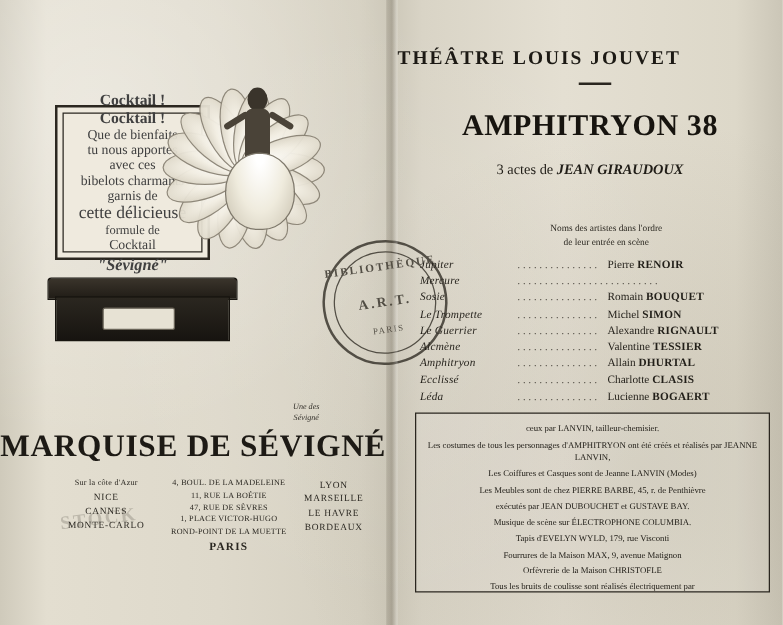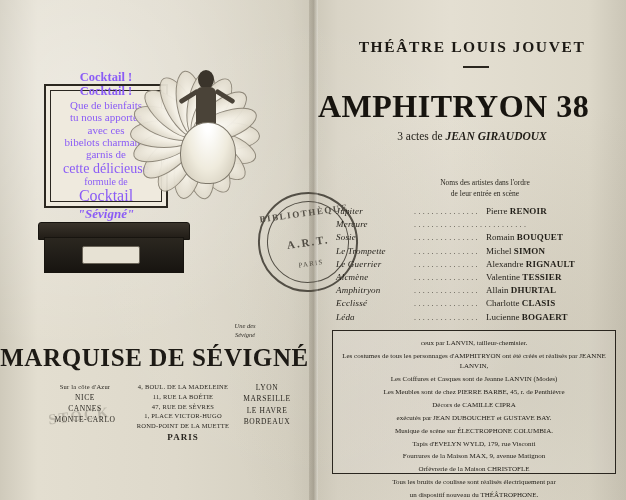--- a/index.html
+++ b/index.html
@@ -149,7 +149,7 @@
   .right{position:absolute;left:318px;top:0;width:308px;height:500px;}
 
   .theatre{
-    position:absolute;left:0;top:38px;width:308px;text-align:center;
+    position:absolute;left:0;top:38px;width:308px;text-align:left;
     font-size:15.5px;font-weight:700;letter-spacing:1.6px;color:#1c1914;
   }
   .rule{

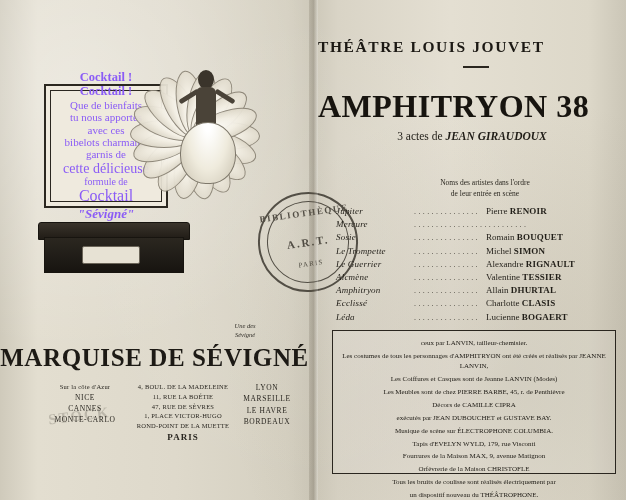--- a/index.html
+++ b/index.html
@@ -39,7 +39,7 @@
     display:flex;flex-direction:column;align-items:center;justify-content:center;
     padding:4px;box-sizing:border-box;
   }
-  .ad-line{font-family:"Liberation Serif",serif;text-align:center;line-height:1.12;color:#8b5cf6;}
+  .ad-line{font-family:"Liberation Serif",serif;text-align:center;line-height:1.12;color:#404040;}
   .ad-1{font-size:12.5px;font-weight:700;}
   .ad-2{font-size:12.5px;font-weight:700;margin-bottom:1px;}
   .ad-3{font-size:11px;}

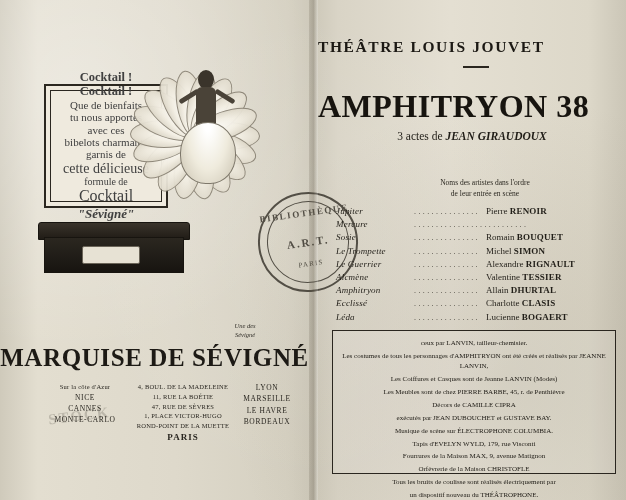--- a/index.html
+++ b/index.html
@@ -156,8 +156,8 @@
     position:absolute;left:145px;top:66px;width:26px;height:2px;background:#2a261f;
   }
   .title{
-    position:absolute;left:0;top:88px;width:308px;text-align:left;
-    font-size:32px;font-weight:700;letter-spacing:.5px;color:#17140f;
+    position:absolute;left:0;top:88px;width:308px;text-align:center;
+    font-size:24px;font-weight:700;letter-spacing:.5px;color:#17140f;
   }
   .subtitle{
     position:absolute;left:0;top:130px;width:308px;text-align:center;

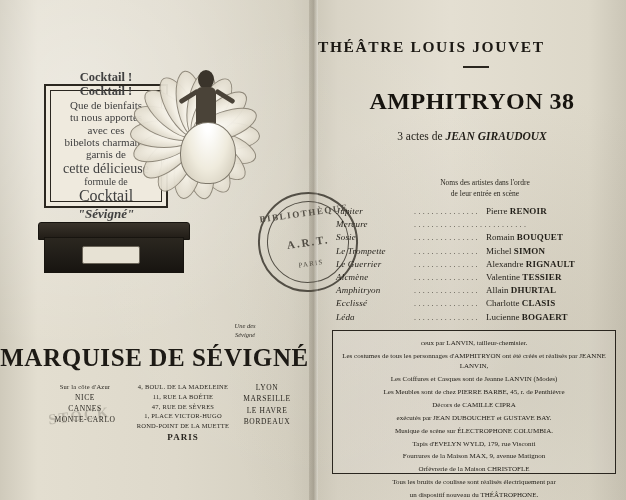--- a/index.html
+++ b/index.html
@@ -49,7 +49,7 @@
   .ad-7{font-size:11px;}
   .ad-8{font-size:14px;}
   .ad-9{font-size:10px;}
-  .ad-10{font-size:16px;font-family:Liberation Serif, serif;}
+  .ad-10{font-size:11px;font-family:Liberation Serif, serif;}
   .ad-11{font-size:13px;font-style:italic;font-weight:700;margin-top:2px;}
 
   

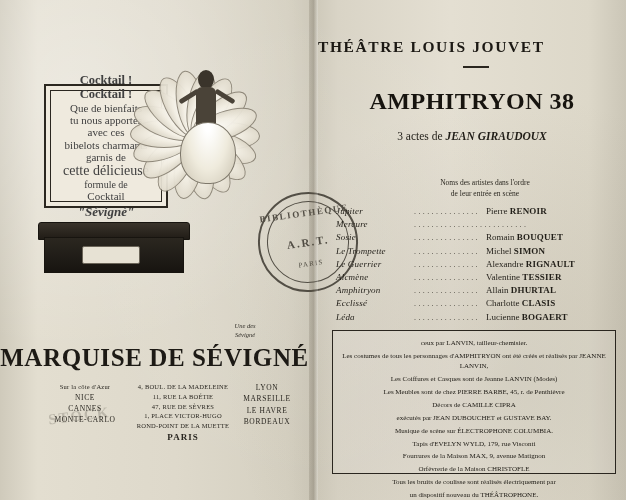--- a/index.html
+++ b/index.html
@@ -354,7 +354,6 @@
         <p>Les costumes de tous les personnages d'AMPHITRYON ont été créés et réalisés par JEANNE LANVIN,</p>
         <p>Les Coiffures et Casques sont de Jeanne LANVIN (Modes)</p>
         <p>Les Meubles sont de chez PIERRE BARBE, 45, r. de Penthièvre</p>
-        <p>Décors de CAMILLE CIPRA</p>
         <p>exécutés par JEAN DUBOUCHET et GUSTAVE BAY.</p>
         <p>Musique de scène sur ÉLECTROPHONE COLUMBIA.</p>
         <p>Tapis d'EVELYN WYLD, 179, rue Visconti</p>

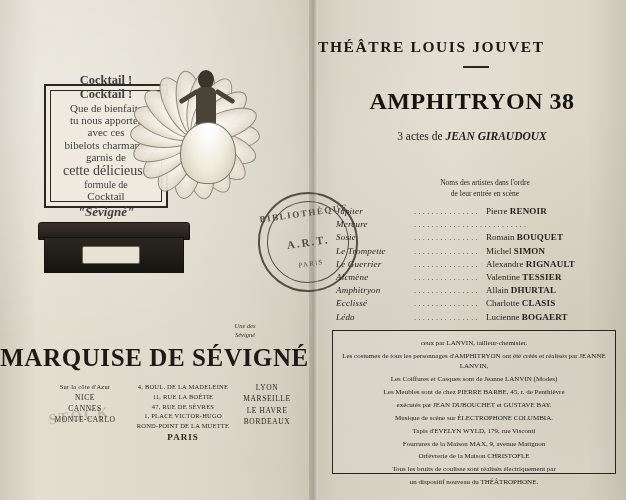--- a/index.html
+++ b/index.html
@@ -360,7 +360,6 @@
         <p>Fourrures de la Maison MAX, 9, avenue Matignon</p>
         <p>Orfèvrerie de la Maison CHRISTOFLE</p>
         <p>Tous les bruits de coulisse sont réalisés électriquement par</p>
-        <p>un dispositif nouveau du THÉÂTROPHONE.</p>
       </div>
   </div>
 </div>

